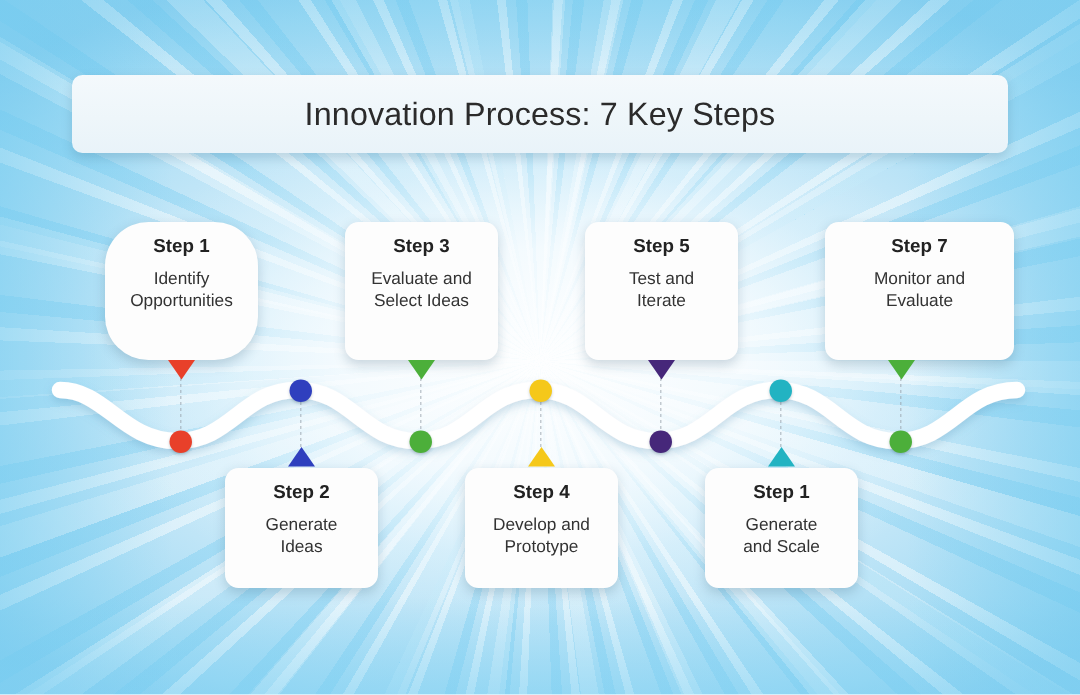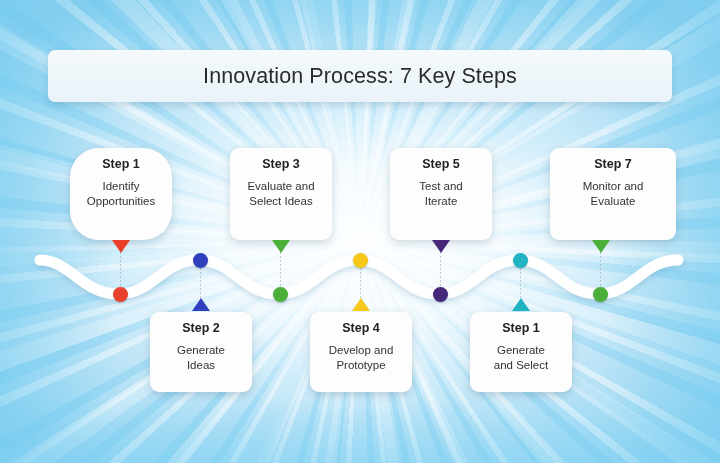--- a/index.html
+++ b/index.html
@@ -223,7 +223,7 @@
   <div class="card" style="left:470px; top:312px; width:102px; height:80px;">
     <div class="card-step">Step 1</div>
     <div class="card-desc">Generate</div>
-    <div class="card-desc">and Select</div>
+    <div class="card-desc">and Scale</div>
   </div>
 
   <div class="tri tri-down" style="left:112px; top:240px; border-top:13px solid #e8402a;"></div>

